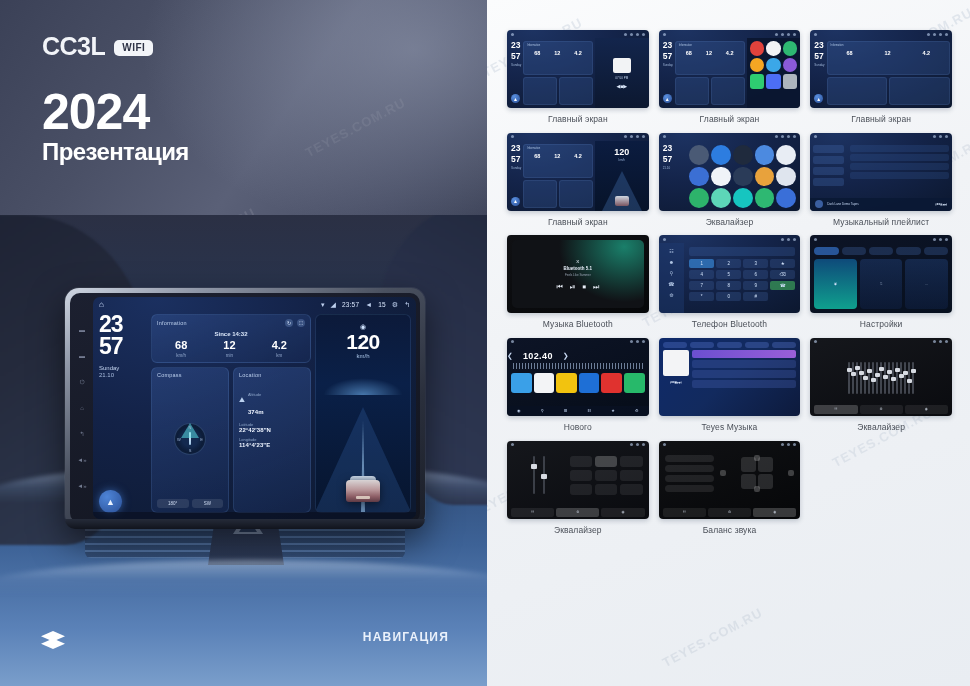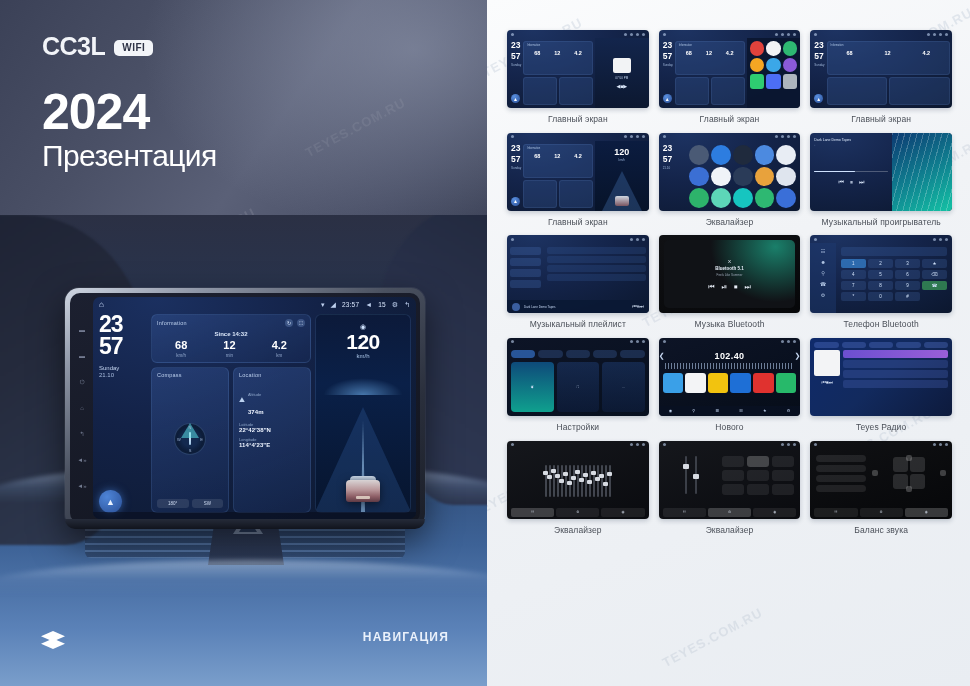--- a/index.html
+++ b/index.html
@@ -40,7 +40,7 @@
     color:#fff; font-size:50px; font-weight:700; line-height:1.05; letter-spacing:-1px;
   }
   .hero-title .l1, .hero-title .l2 {
-    color:#fff; font-size:30px; font-weight:400; line-height:1.12; letter-spacing:-0.6px;
+    color:#fff; font-size:24px; font-weight:700; line-height:1.12; letter-spacing:-0.6px;
   }
 
   

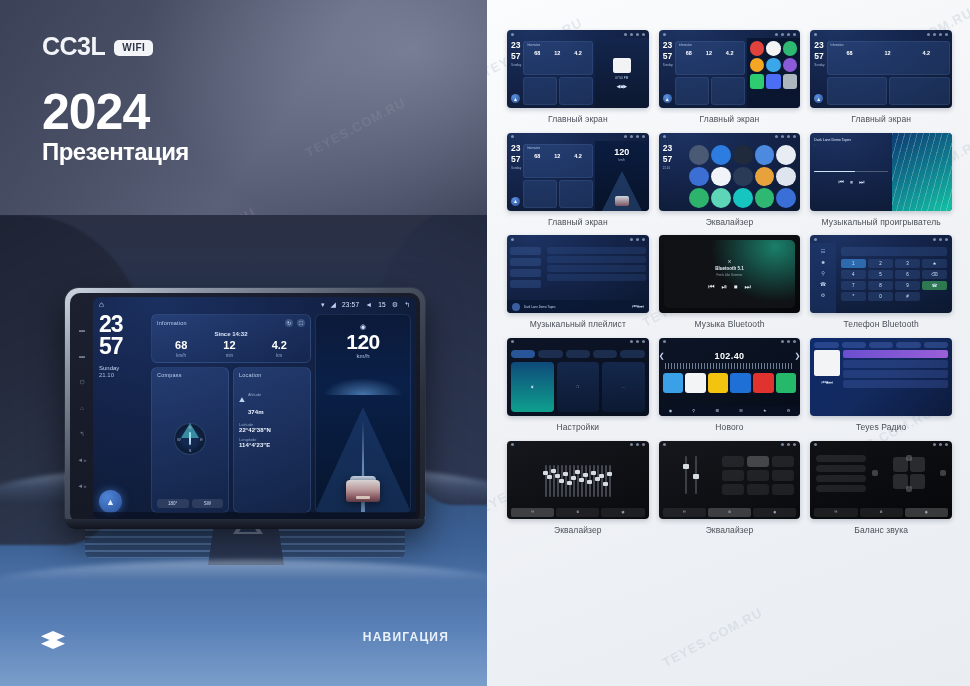--- a/index.html
+++ b/index.html
@@ -765,27 +765,6 @@
         <div class="cap">Эквалайзер</div>
       </div>
 
-      <div class="cell">
-        <div class="thumb">
-          <div class="t-music">
-            <div class="tm-l">
-              <div class="tm-title">Dark Lane Demo Tapes</div>
-              <div class="tm-sub">♪</div>
-              <div class="tm-bar">
-                  <i></i>
-                </div>
-              <div class="tm-ctrl">
-                <span>⏮</span>
-                <span>⏸</span>
-                <span>⏭</span>
-              </div>
-            </div>
-            <div class="tm-r"></div>
-          </div>
-        </div>
-        <div class="cap">Музыкальный
-проигрыватель</div>
-      </div>
 
       <div class="cell">
         <div class="thumb">

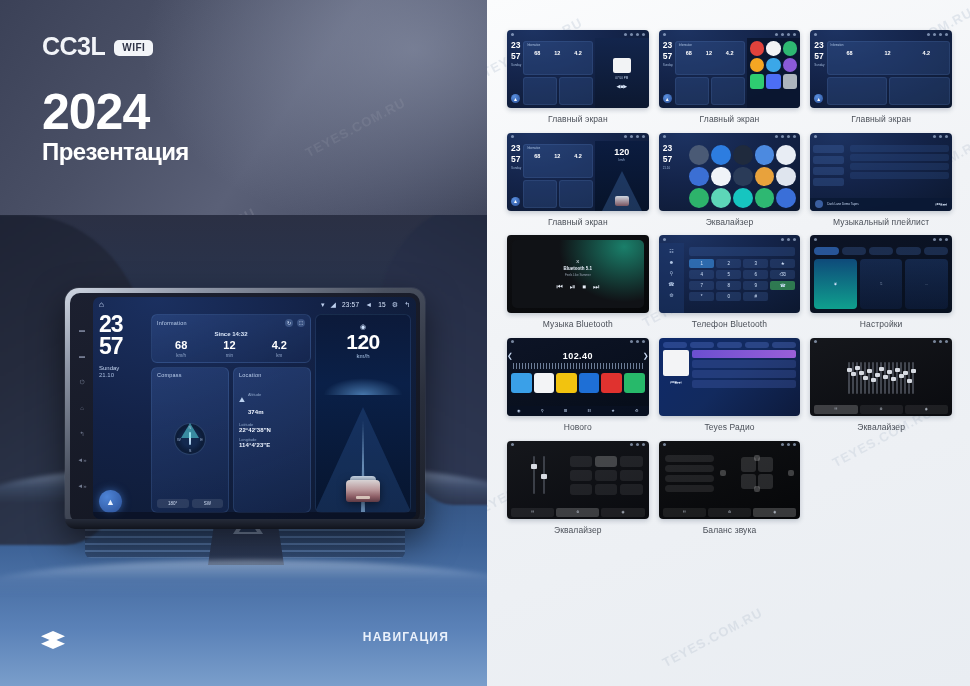--- a/index.html
+++ b/index.html
@@ -327,7 +327,7 @@
               color:#cfe0f8; font-size:3px; }
   .set-card.g { background: linear-gradient(180deg,#0e4a7a,#0fa08e); }
   
-  .rd-top { display:flex; align-items:center; justify-content:space-between; gap:10px; padding-top:5px;}
+  .rd-top { display:flex; align-items:center; justify-content:flex-start; gap:10px; padding-top:5px;}
   .rd-f { color:#fff; font-size:9px; font-weight:600; letter-spacing:.4px;}
   .rd-arrow { color:#c6d7f1; font-size:7px; }
   .rd-scale { height:6px; margin:2px 6px;

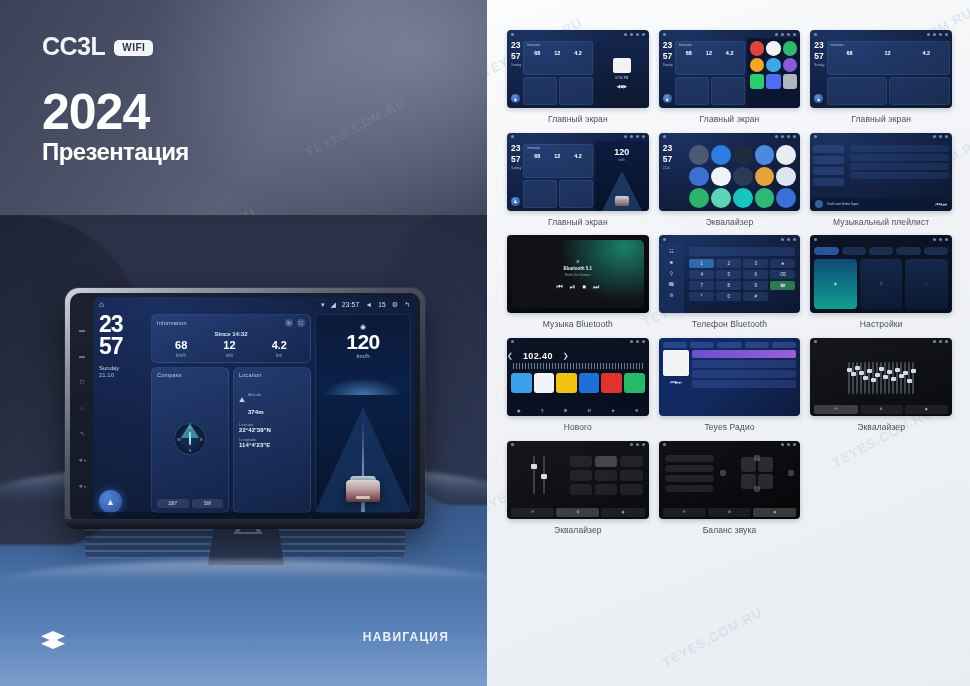--- a/index.html
+++ b/index.html
@@ -945,7 +945,7 @@
             </div>
           </div>
         </div>
-        <div class="cap">Teyes Радио</div>
+        <div class="cap">Teyes Музыка</div>
       </div>
 
       <div class="cell">

